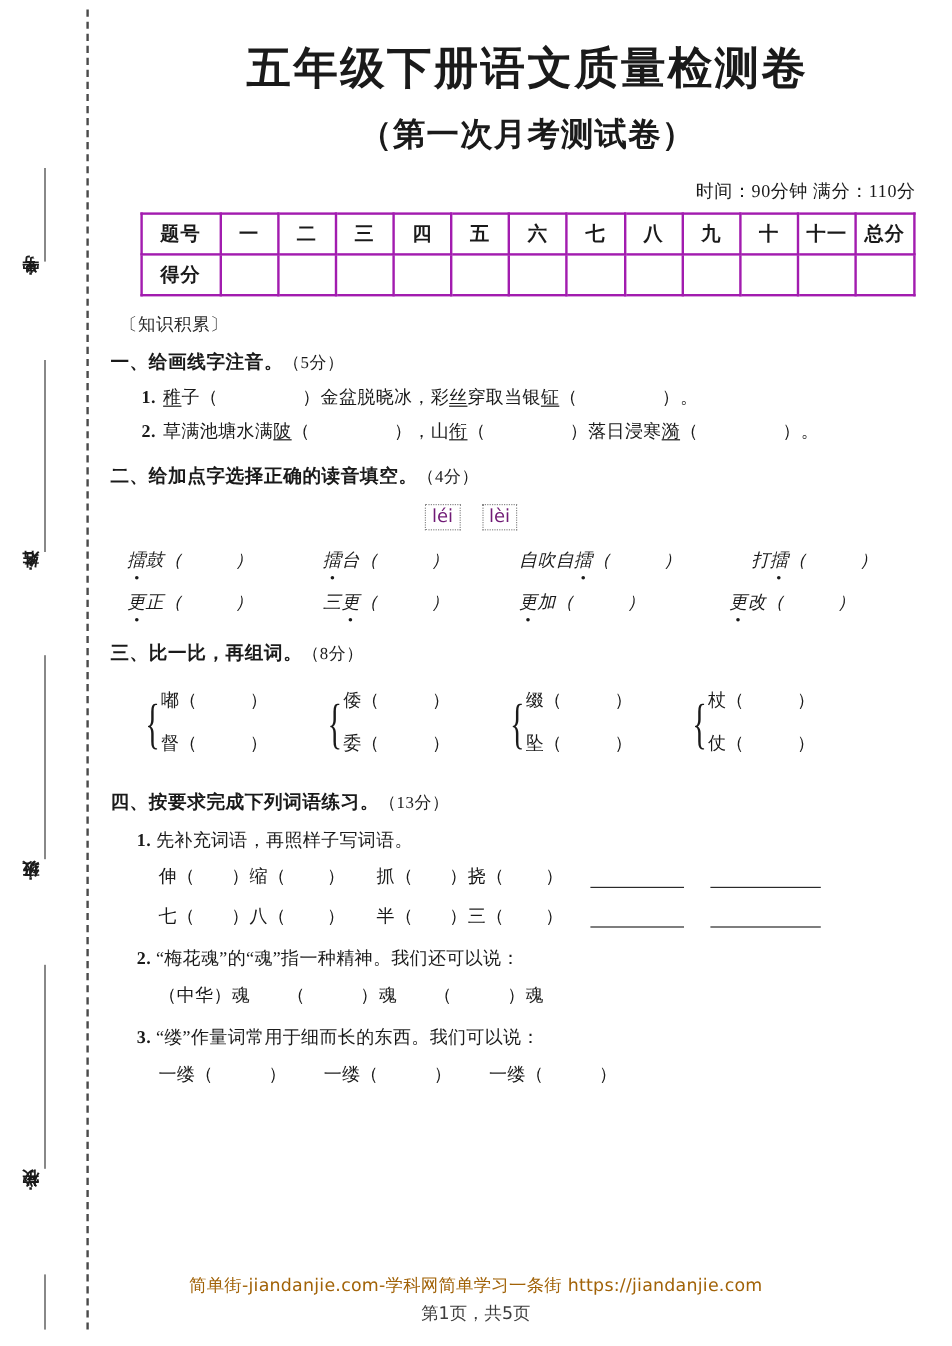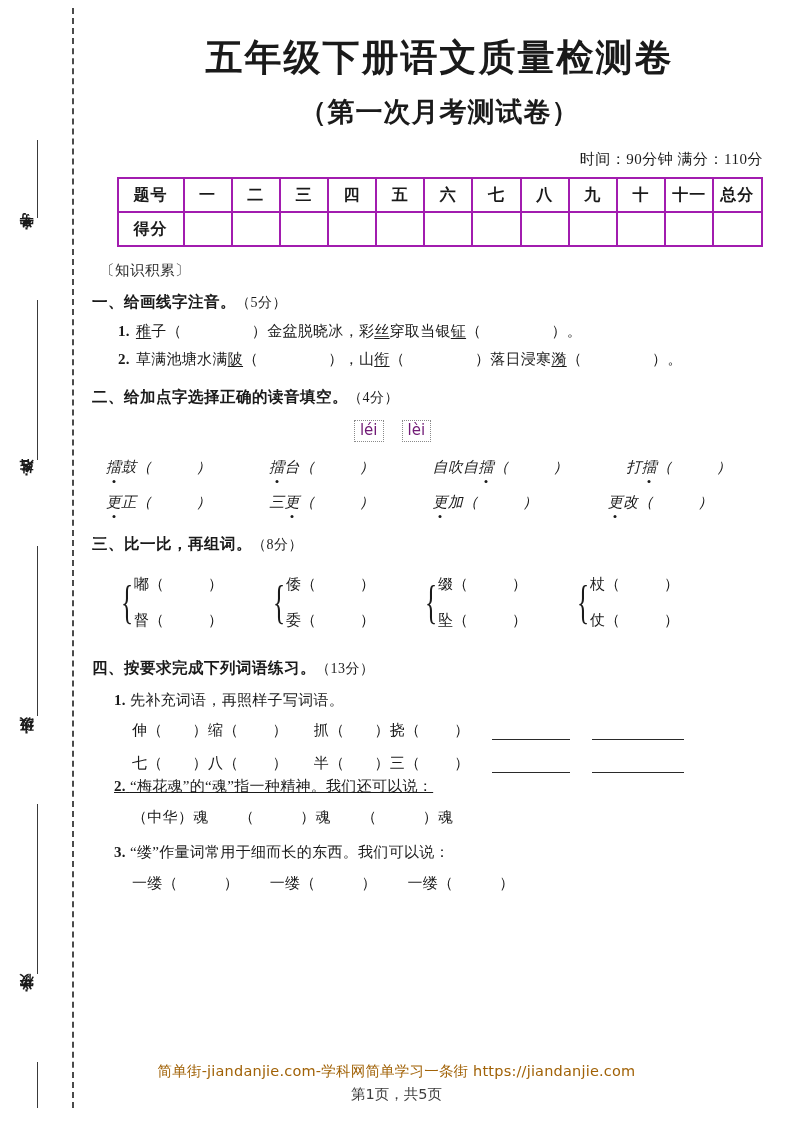--- a/index.html
+++ b/index.html
@@ -420,7 +420,7 @@
         <span>七（</span><span class="gap-s" style="width:30px;"></span><span>）八（</span><span class="gap-s" style="width:34px;"></span><span>）</span><span class="gap-m" style="width:26px;"></span><span>半（</span><span class="gap-s" style="width:30px;"></span><span>）三（</span><span class="gap-s" style="width:34px;"></span><span>）</span><span class="gap-m" style="width:22px;"></span><span class="ans-line w80"></span><span class="gap-s" style="width:22px;"></span><span class="ans-line w90"></span>
       </div>
 
-      <div class="sub-q" style="margin-top:4px;text-decoration:underline;">
+      <div class="sub-q" style="margin-top:16px;">
         <span class="num">2.</span>
         <span>“梅花魂”的“魂”指一种精神。我们还可以说：</span>
       </div>

